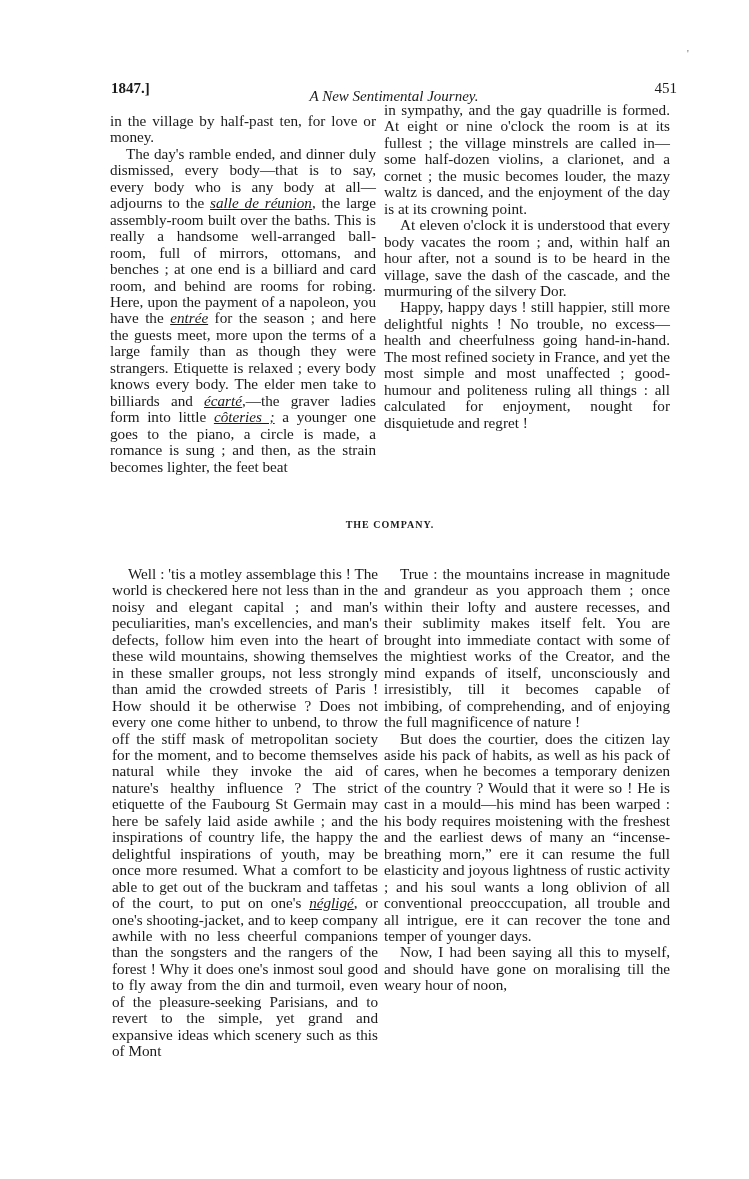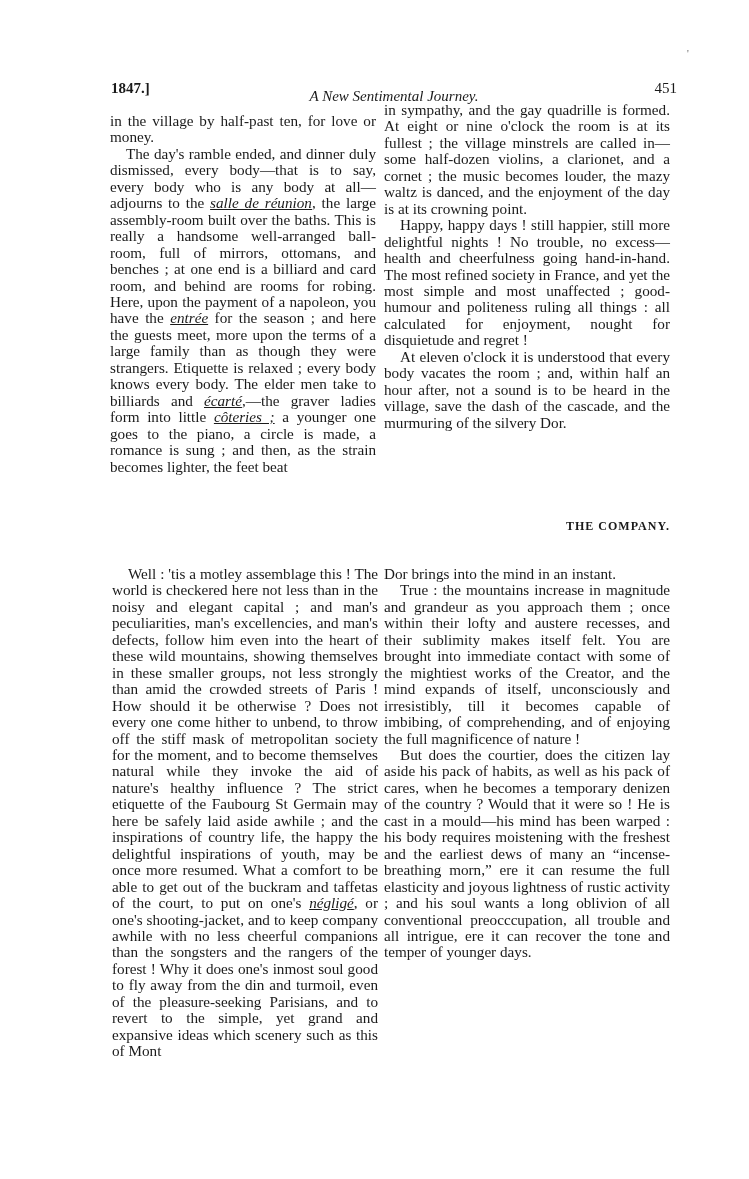--- a/index.html
+++ b/index.html
@@ -96,8 +96,8 @@
   </div>
 <div class="col col-right-top">
     <p class="no-indent"><span>in sympathy, and the gay quadrille is formed. At eight or nine o'clock the room is at its fullest ; the village minstrels are called in—some half-dozen violins, a clarionet, and a cornet ; the music becomes louder, the mazy waltz is danced, and the enjoyment of the day is at its crowning point.</span></p>
+    <p><span>At eleven o'clock it is understood that every body vacates the room ; and, within half an hour after, not a sound is to be heard in the village, save the dash of the cascade, and the murmuring of the silvery Dor.</span></p>
     <p><span>Happy, happy days ! still happier, still more delightful nights ! No trouble, no excess—health and cheerfulness going hand-in-hand. The most refined society in France, and yet the most simple and most unaffected ; good-humour and politeness ruling all things : all calculated for enjoyment, nought for disquietude and regret !</span></p>
-    <p><span>At eleven o'clock it is understood that every body vacates the room ; and, within half an hour after, not a sound is to be heard in the village, save the dash of the cascade, and the murmuring of the silvery Dor.</span></p>
   </div>
 
 <div class="section-heading">THE COMPANY.</div>

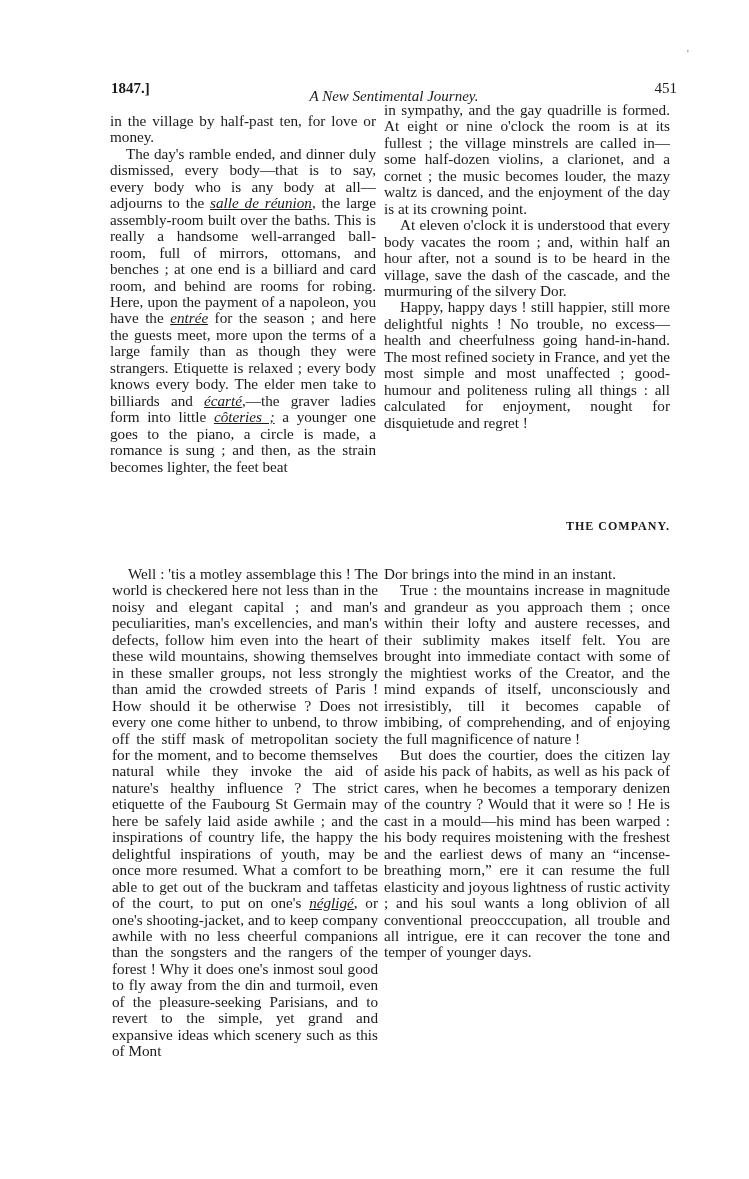--- a/index.html
+++ b/index.html
@@ -72,8 +72,8 @@
     left: 110px;
     width: 560px;
     top: 519px;
-    text-align: right;
-    font-size: 12px;
+    text-align: center;
+    font-size: 10px;
     letter-spacing: 1px;
     font-weight: bold;
   }

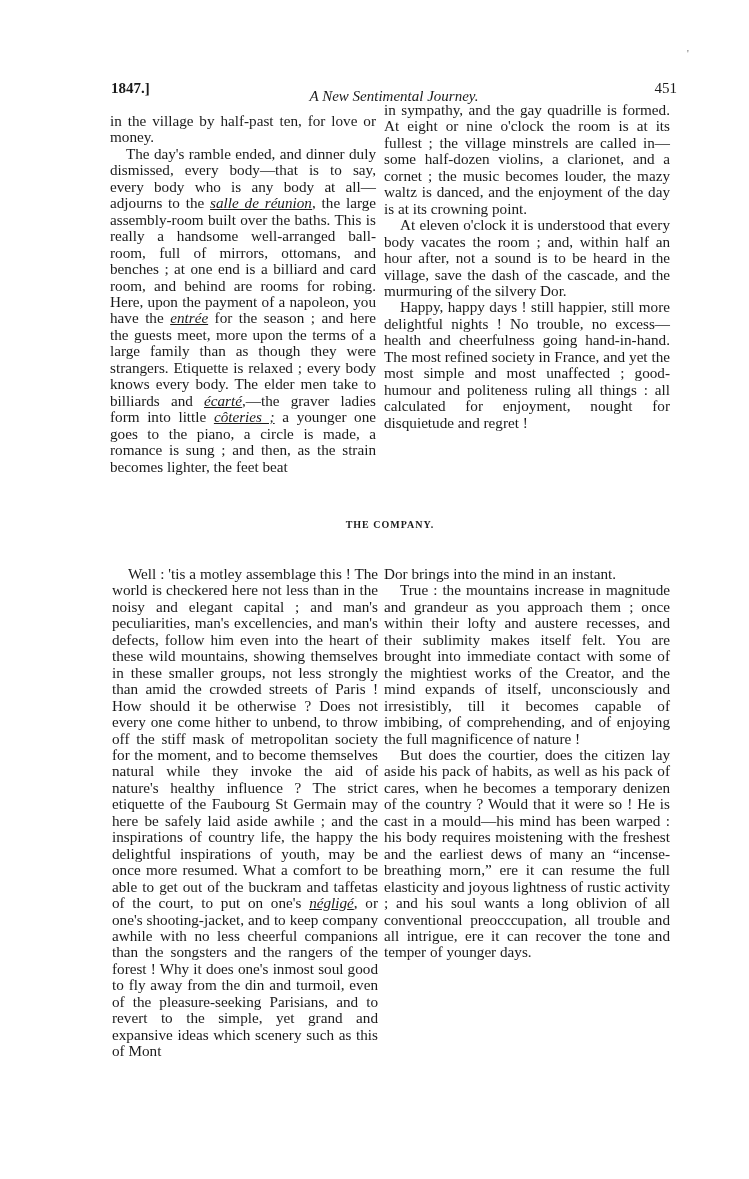--- a/index.html
+++ b/index.html
@@ -106,7 +106,6 @@
     <p><span>Well : 'tis a motley assemblage this ! The world is checkered here not less than in the noisy and elegant capital ; and man's peculiarities, man's excellencies, and man's defects, follow him even into the heart of these wild mountains, showing themselves in these smaller groups, not less strongly than amid the crowded streets of Paris ! How should it be otherwise ? Does not every one come hither to unbend, to throw off the stiff mask of metropolitan society for the moment, and to become themselves natural while they invoke the aid of nature's healthy influence ? The strict etiquette of the Faubourg St Germain may here be safely laid aside awhile ; and the inspirations of country life, the happy the delightful inspirations of youth, may be once more resumed. What a comfort to be able to get out of the buckram and taffetas of the court, to put on one's </span><em>négligé</em><span>, or one's shooting-jacket, and to keep company awhile with no less cheerful companions than the songsters and the rangers of the forest ! Why it does one's inmost soul good to fly away from the din and turmoil, even of the pleasure-seeking Parisians, and to revert to the simple, yet grand and expansive ideas which scenery such as this of Mont</span></p>
   </div>
 <div class="col col-right-bottom">
-    <p class="no-indent"><span>Dor brings into the mind in an instant.</span></p>
     <p><span>True : the mountains increase in magnitude and grandeur as you approach them ; once within their lofty and austere recesses, and their sublimity makes itself felt. You are brought into immediate contact with some of the mightiest works of the Creator, and the mind expands of itself, unconsciously and irresistibly, till it becomes capable of imbibing, of comprehending, and of enjoying the full magnificence of nature !</span></p>
     <p><span>But does the courtier, does the citizen lay aside his pack of habits, as well as his pack of cares, when he becomes a temporary denizen of the country ? Would that it were so ! He is cast in a mould—his mind has been warped : his body requires moistening with the freshest and the earliest dews of many an “incense-breathing morn,” ere it can resume the full elasticity and joyous lightness of rustic activity ; and his soul wants a long oblivion of all conventional preocccupation, all trouble and all intrigue, ere it can recover the tone and temper of younger days.</span></p>
   </div>

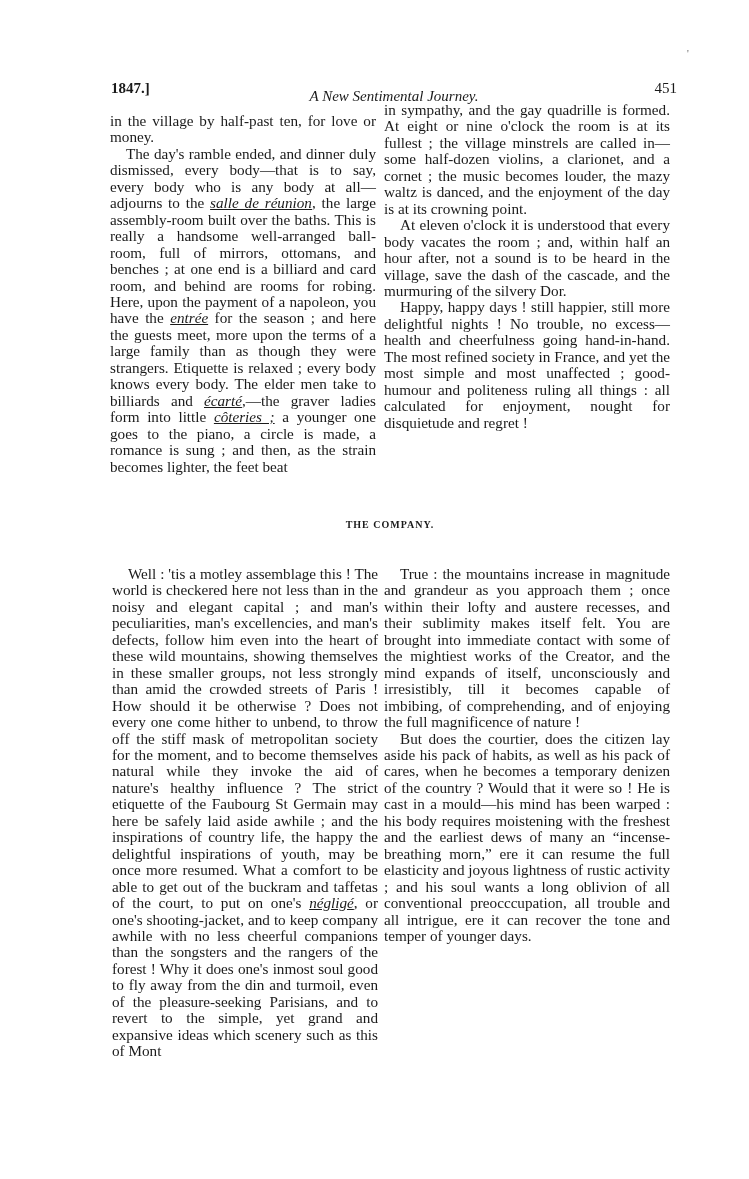--- a/index.html
+++ b/index.html
@@ -108,6 +108,7 @@
 <div class="col col-right-bottom">
     <p><span>True : the mountains increase in magnitude and grandeur as you approach them ; once within their lofty and austere recesses, and their sublimity makes itself felt. You are brought into immediate contact with some of the mightiest works of the Creator, and the mind expands of itself, unconsciously and irresistibly, till it becomes capable of imbibing, of comprehending, and of enjoying the full magnificence of nature !</span></p>
     <p><span>But does the courtier, does the citizen lay aside his pack of habits, as well as his pack of cares, when he becomes a temporary denizen of the country ? Would that it were so ! He is cast in a mould—his mind has been warped : his body requires moistening with the freshest and the earliest dews of many an “incense-breathing morn,” ere it can resume the full elasticity and joyous lightness of rustic activity ; and his soul wants a long oblivion of all conventional preocccupation, all trouble and all intrigue, ere it can recover the tone and temper of younger days.</span></p>
+    <p><span>Now, I had been saying all this to myself, and should have gone on moralising till the weary hour of noon,</span></p>
   </div>
 
 </body></html>

